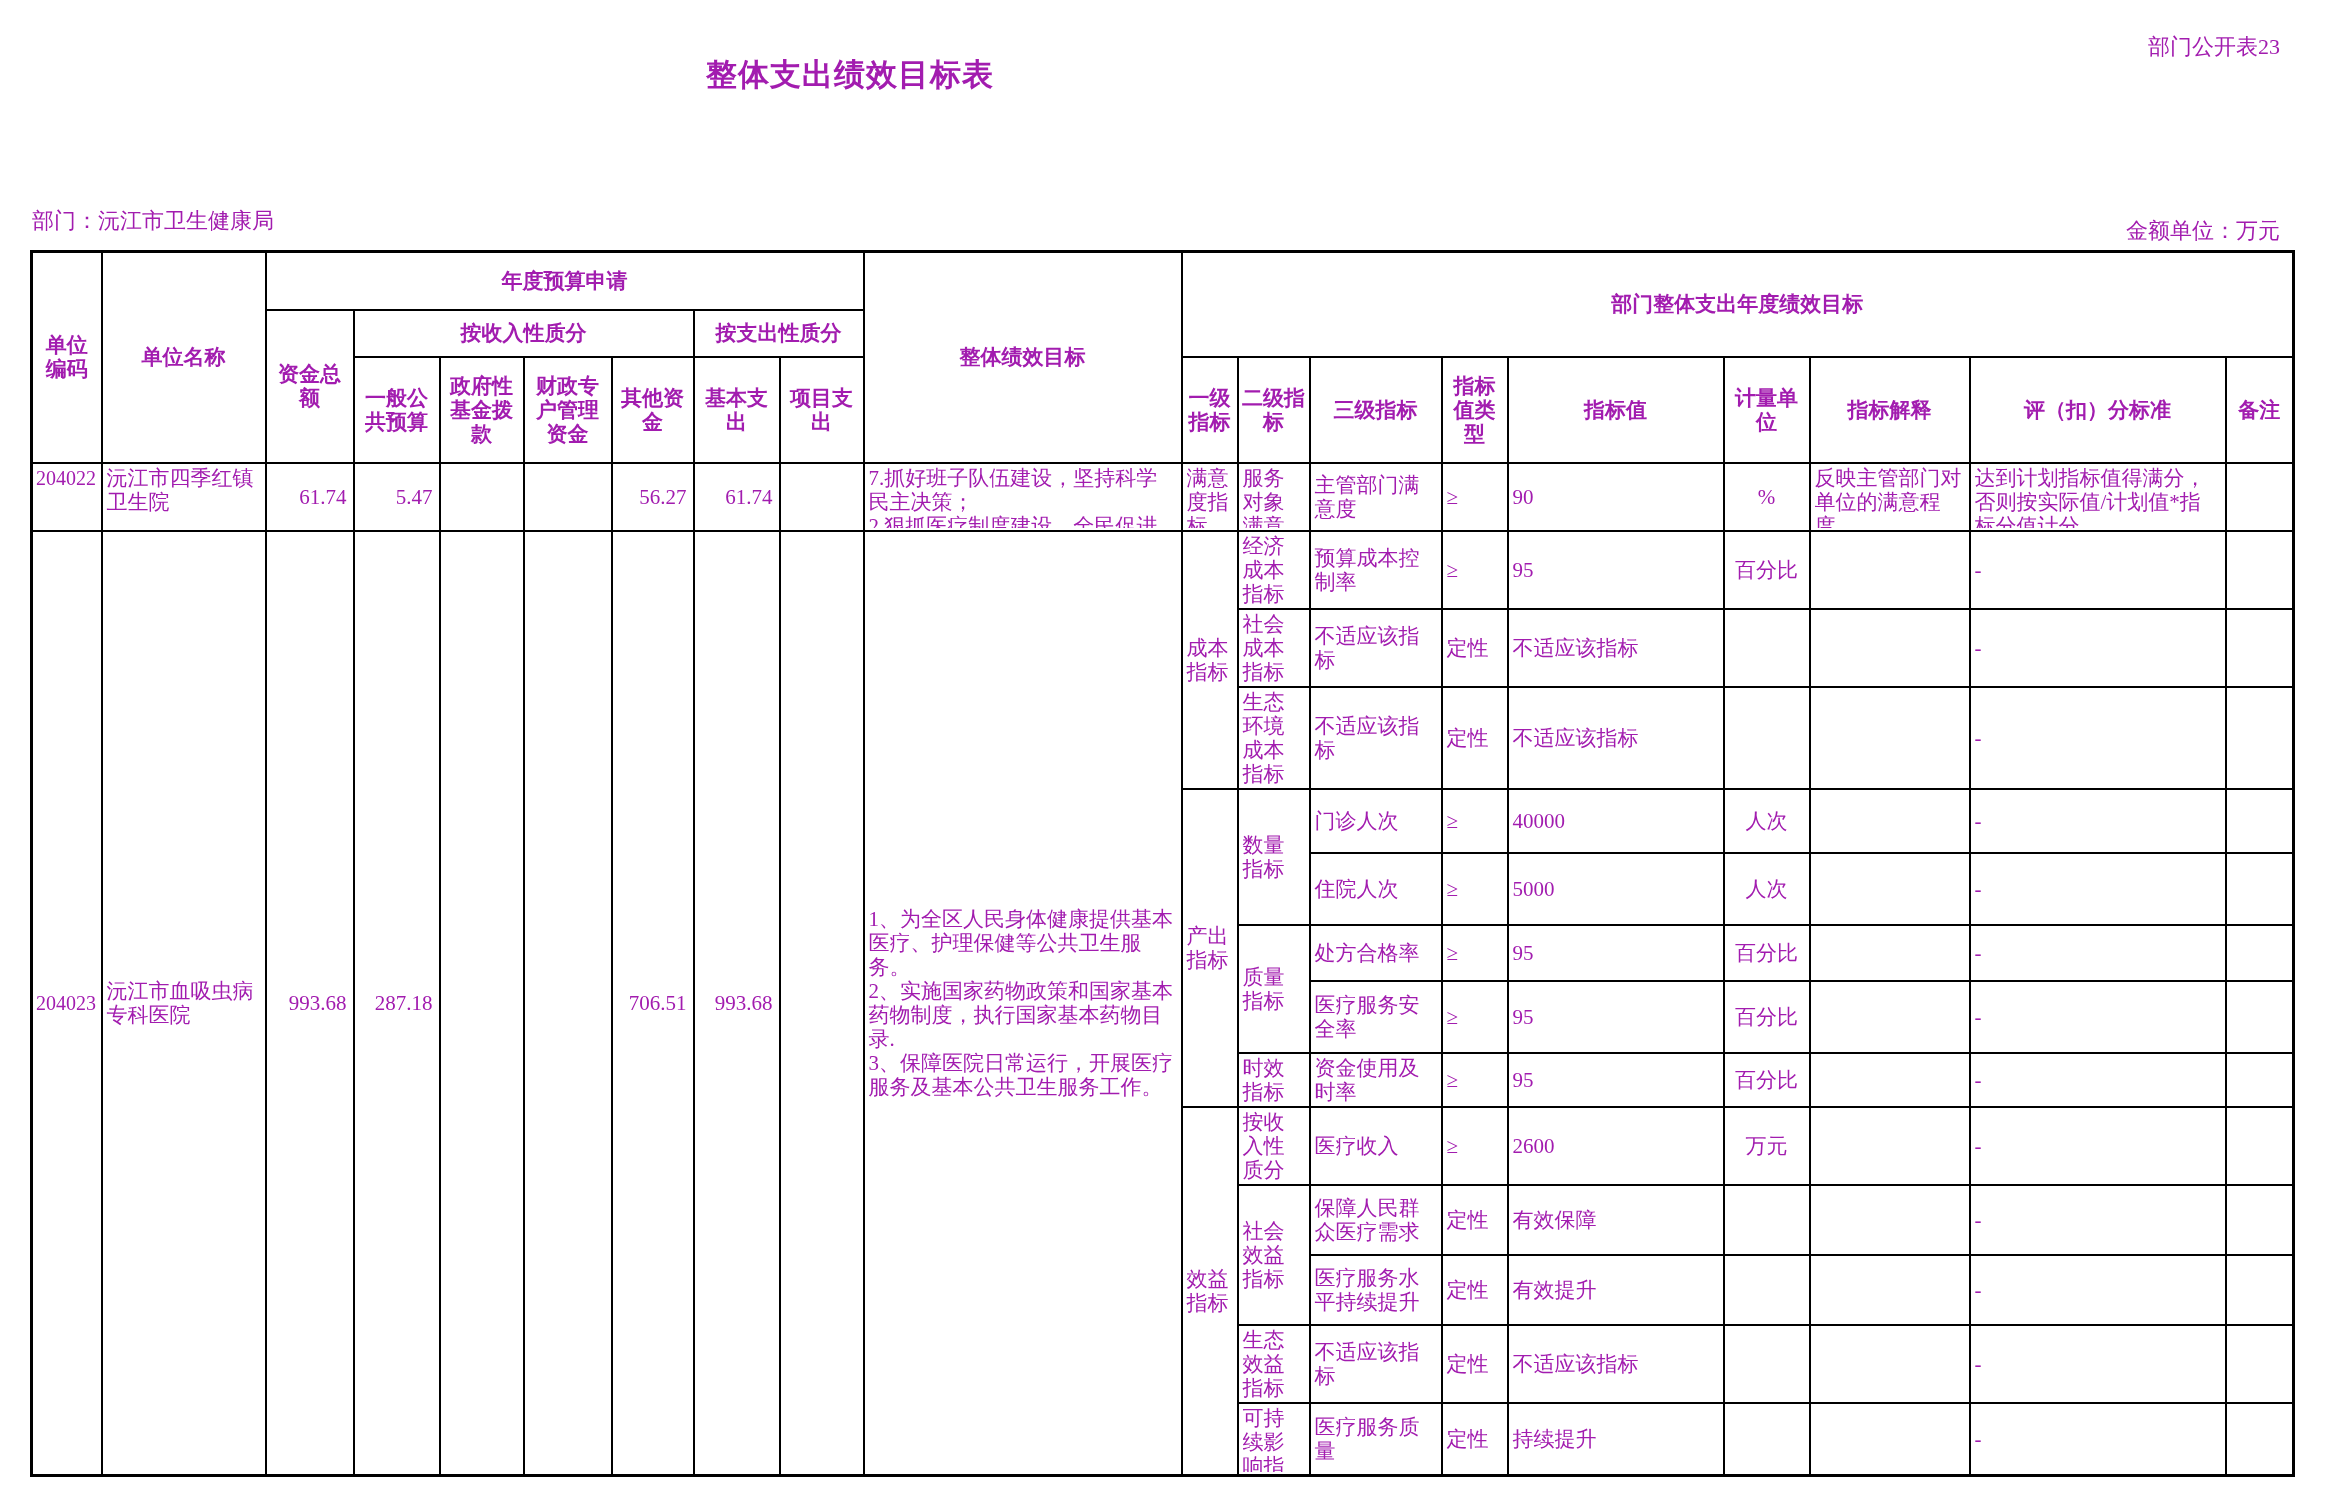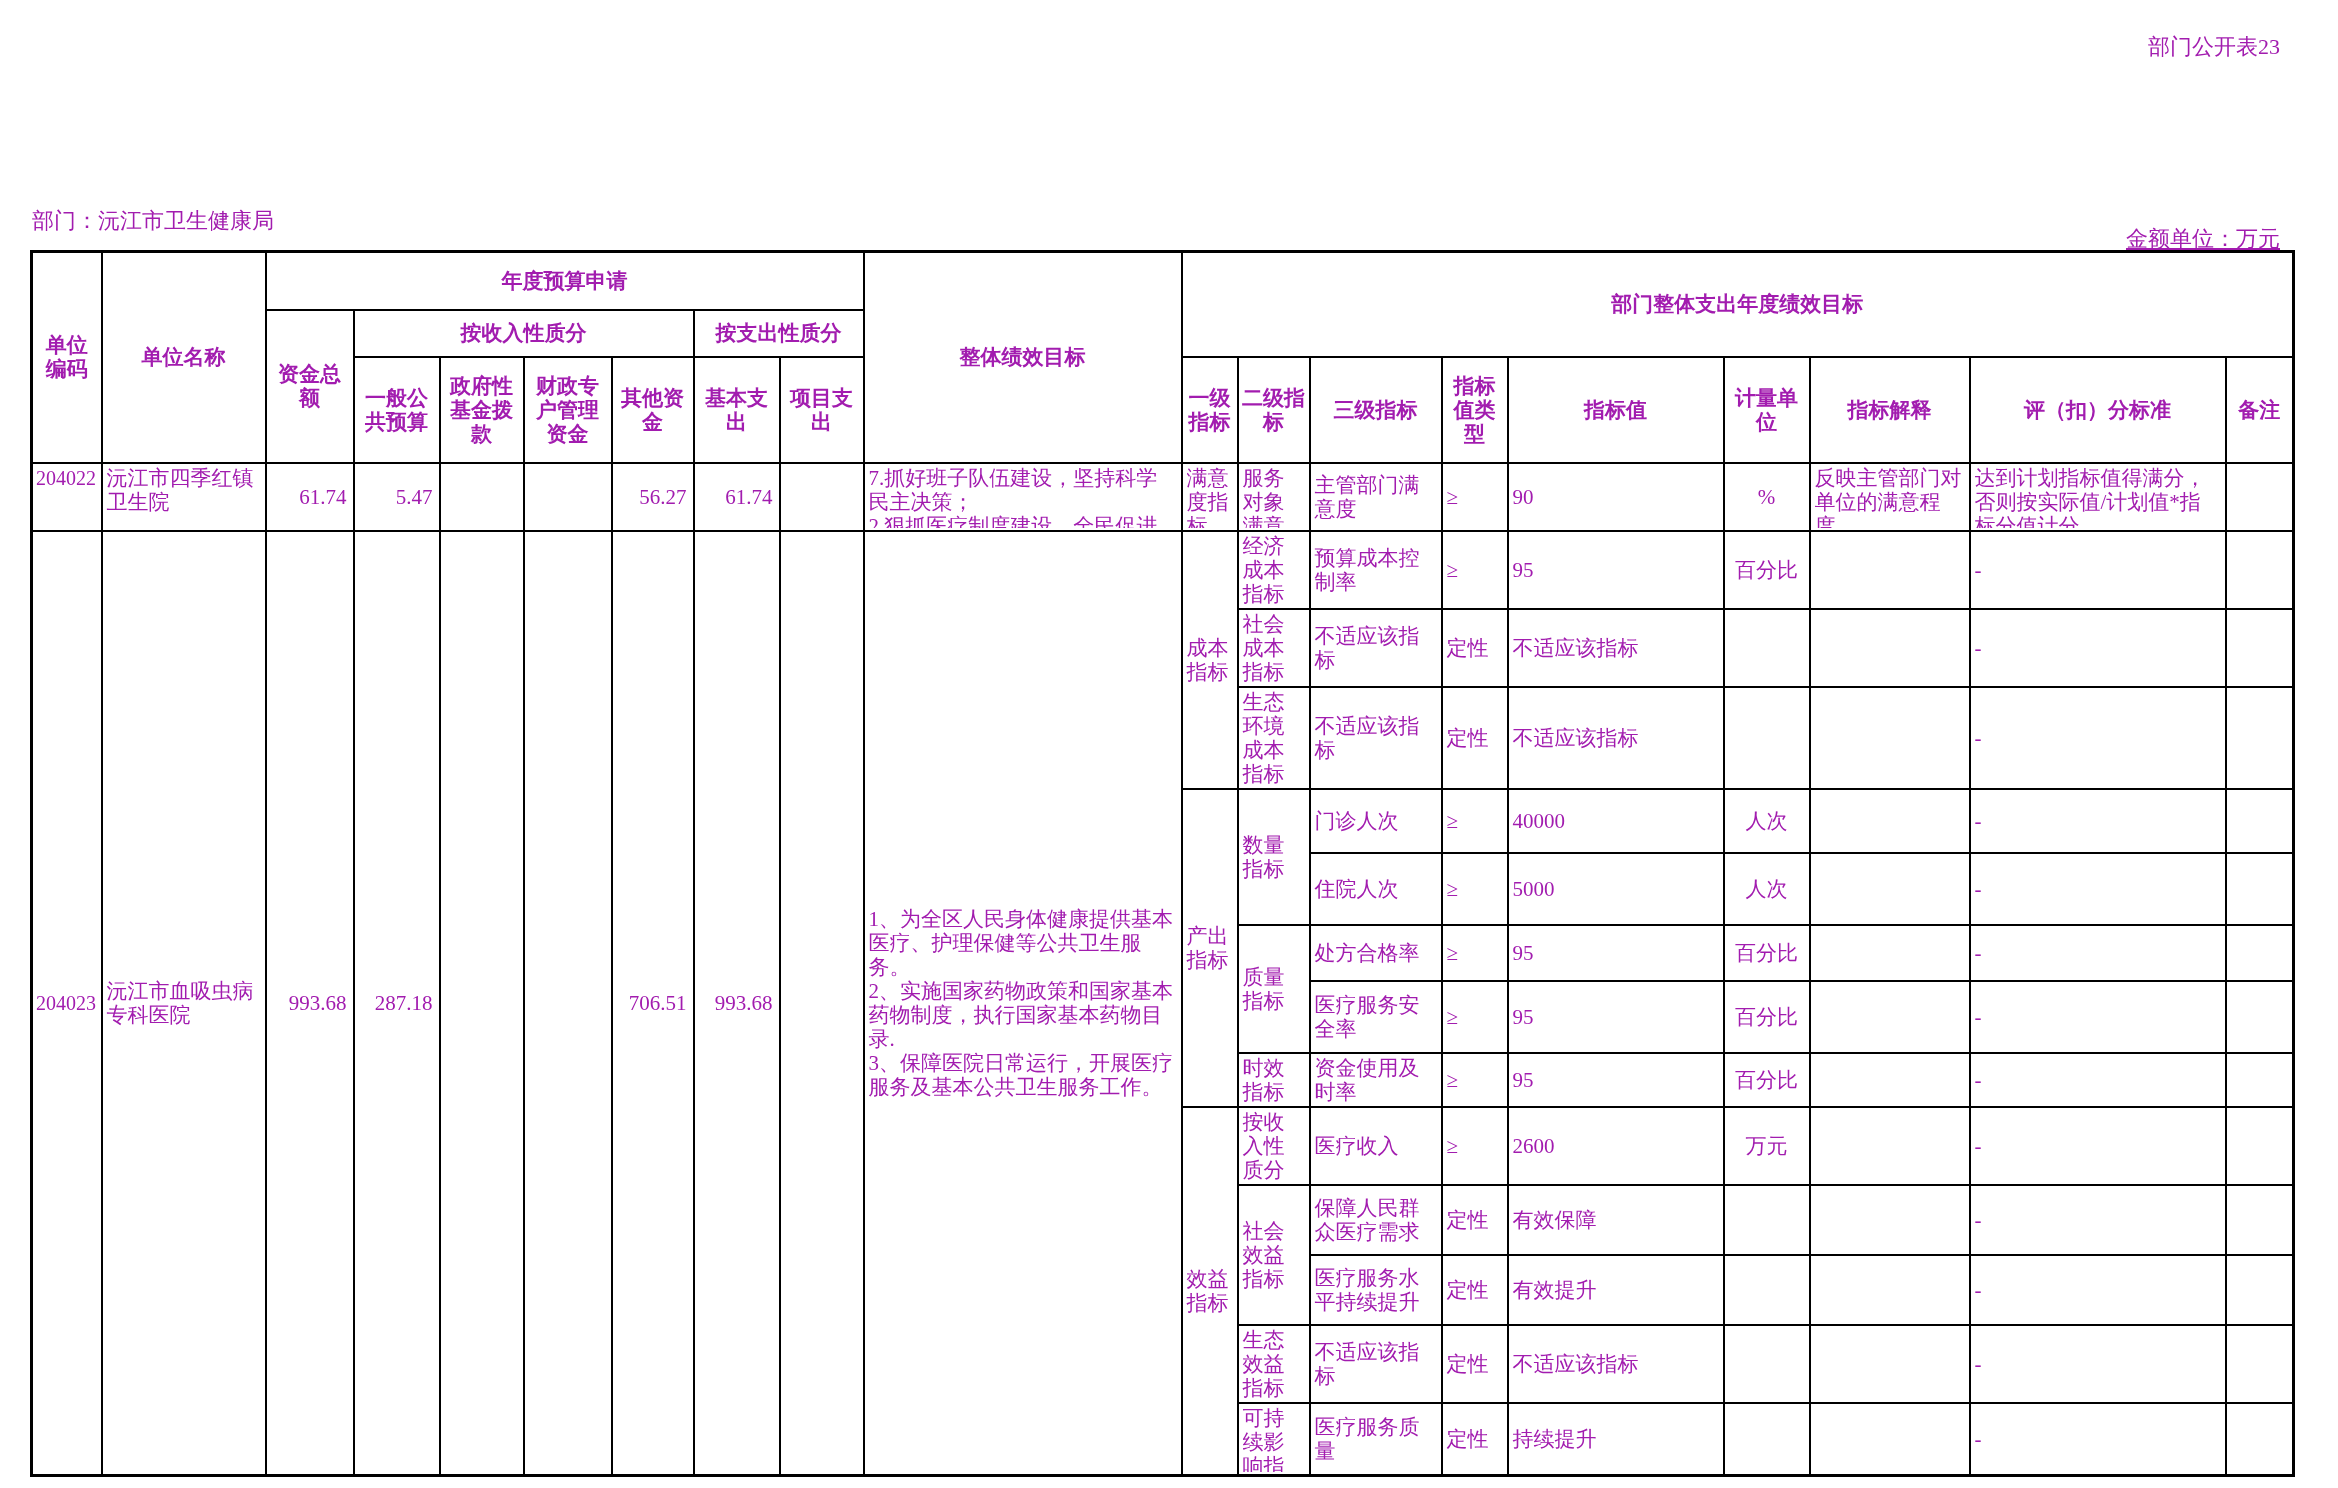--- a/index.html
+++ b/index.html
@@ -42,6 +42,7 @@
 <div class="page">
 
   <div class="doc-label">部门公开表23</div>
+  <div class="page-title">整体支出绩效目标表</div>
   <div class="dept-label">部门：沅江市卫生健康局</div>
   <div class="amount-unit">金额单位：万元</div>
 

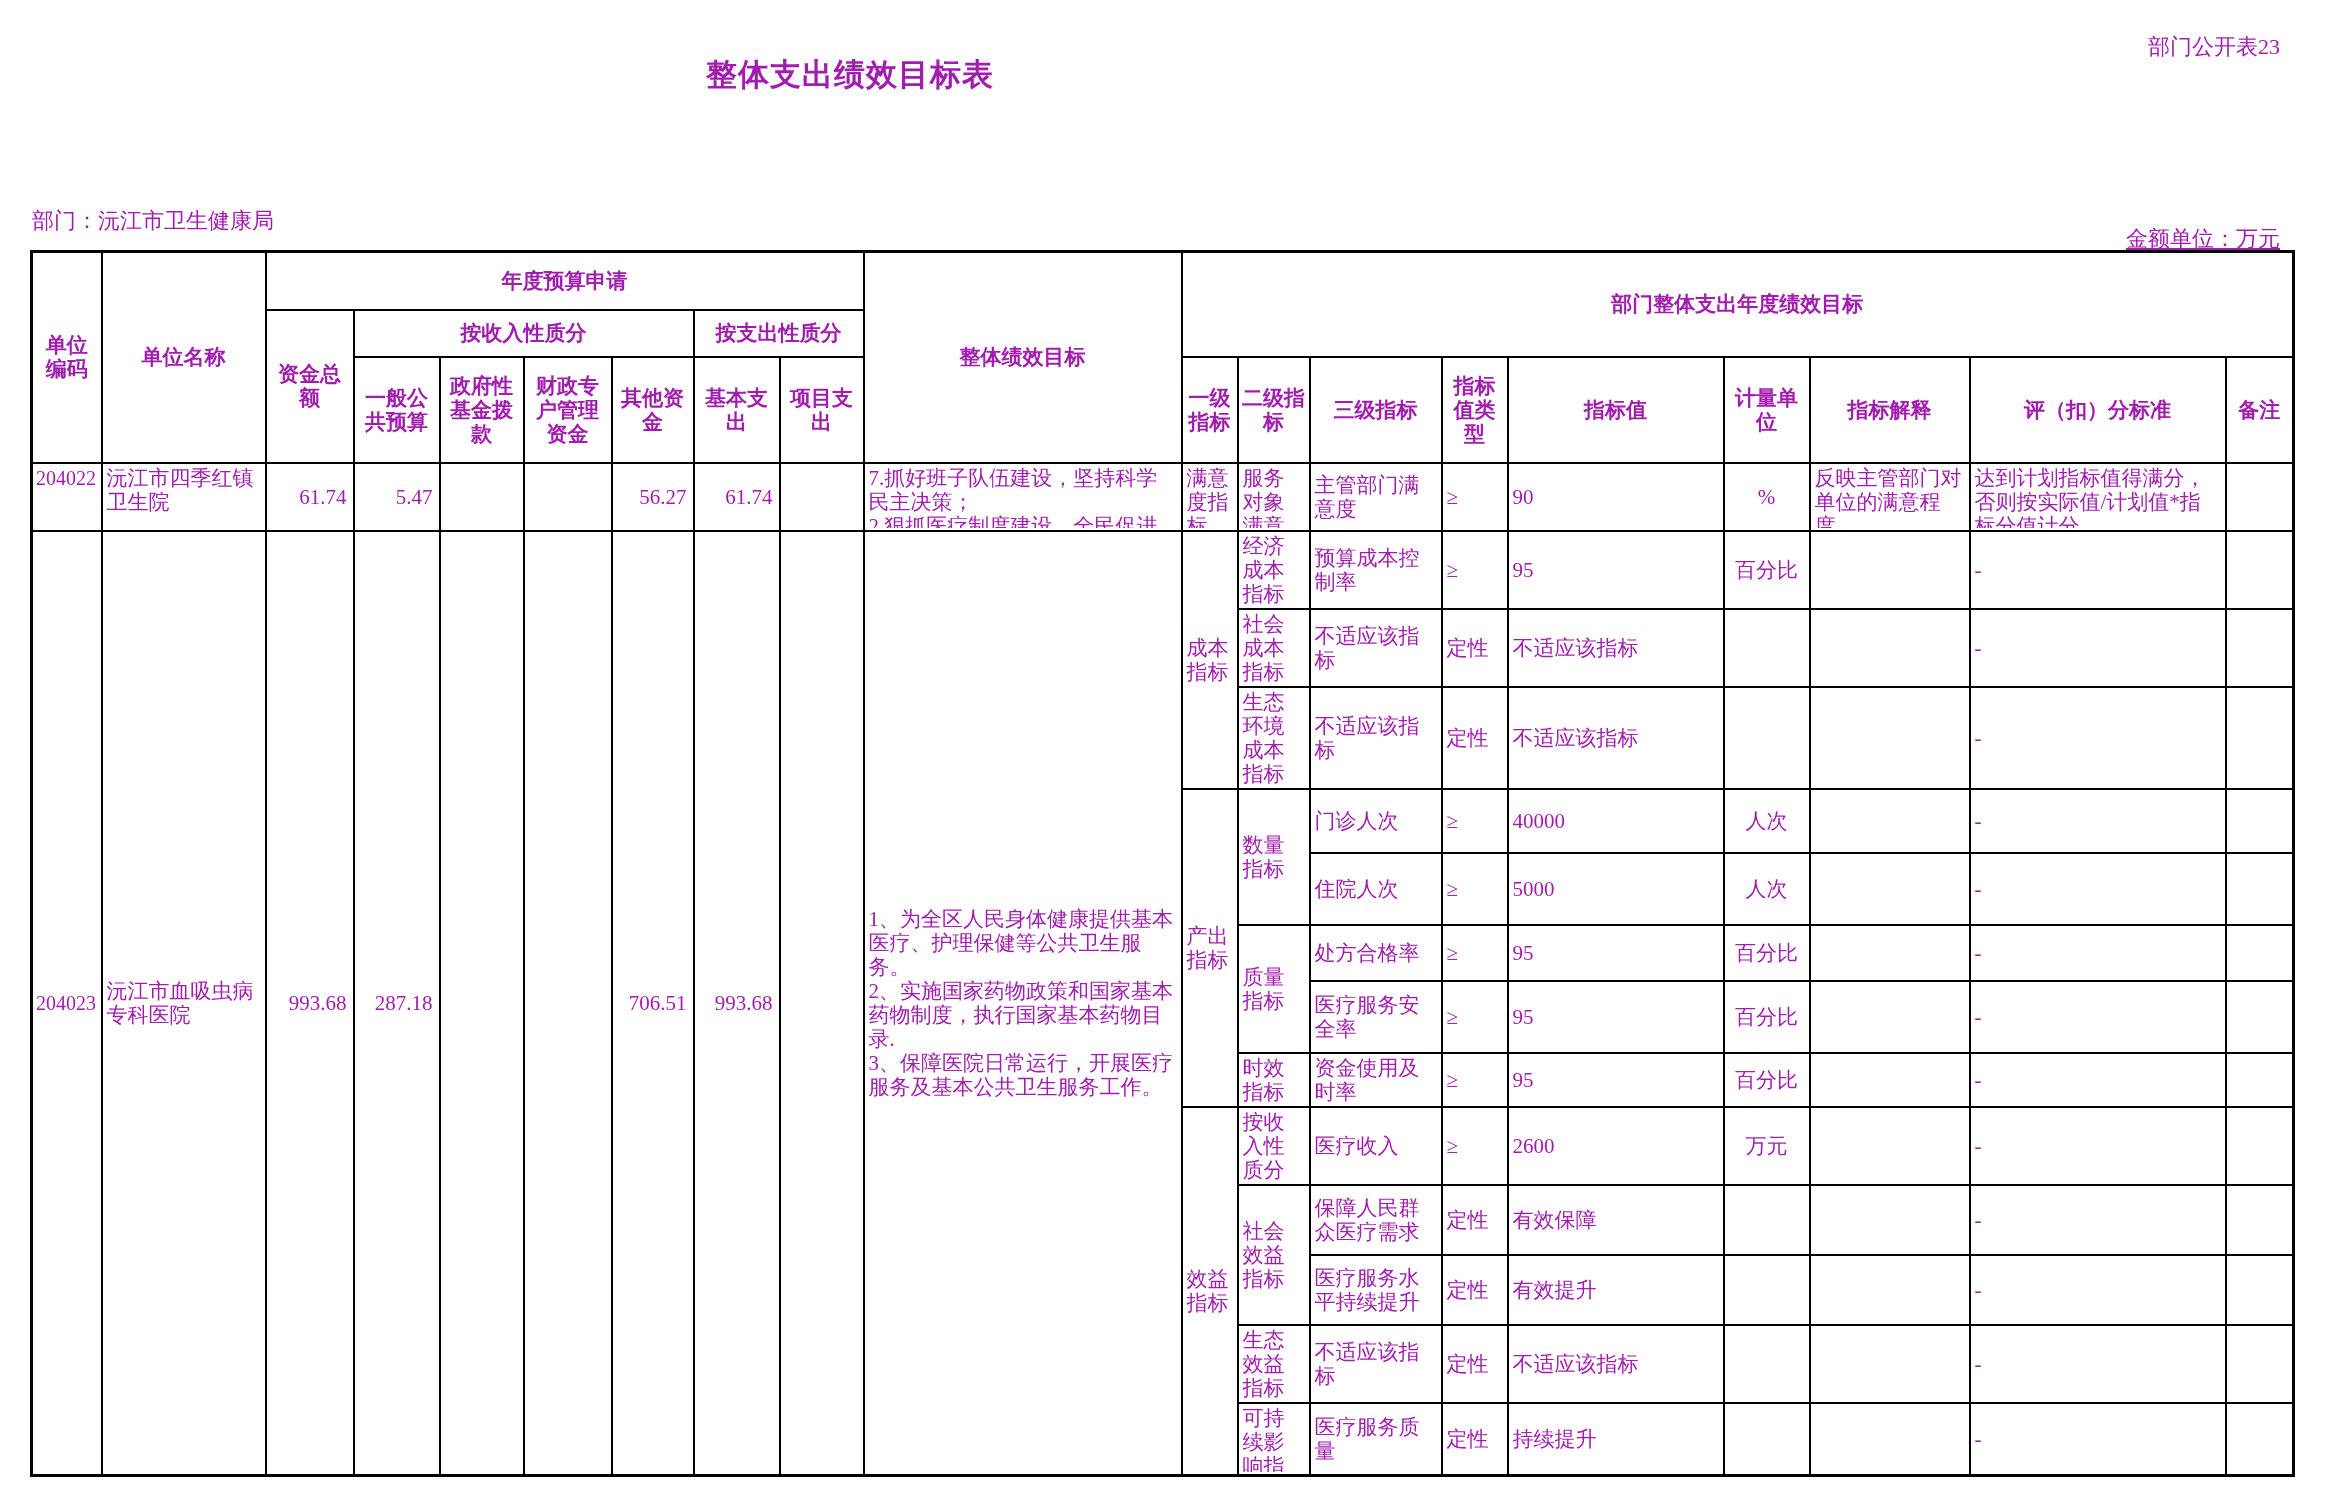--- a/index.html
+++ b/index.html
@@ -14,7 +14,7 @@
   .page-title{position:absolute;top:54px;left:0;width:1700px;text-align:center;
     font-size:31px;font-weight:bold;letter-spacing:1px;}
   .dept-label{position:absolute;top:206px;left:32px;font-size:22px;font-weight:normal;}
-  .amount-unit{position:absolute;top:224px;right:58px;font-size:22px;text-decoration:underline;}
+  .amount-unit{position:absolute;top:216px;right:58px;font-size:22px;}
   table.main{
     position:absolute;left:30px;top:250px;
     width:2250px;

